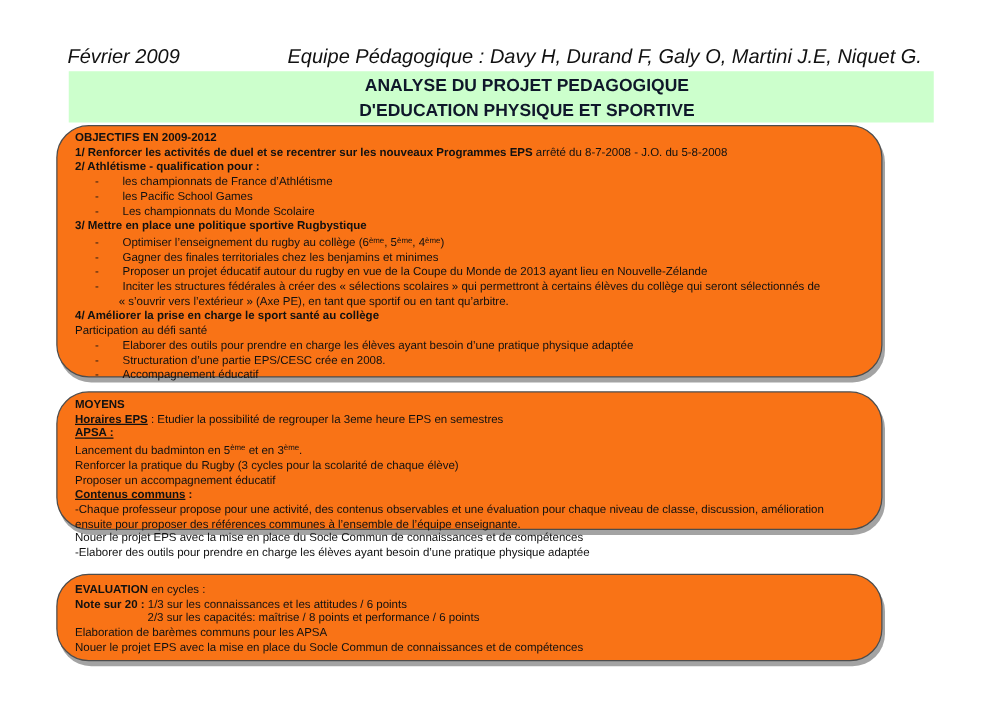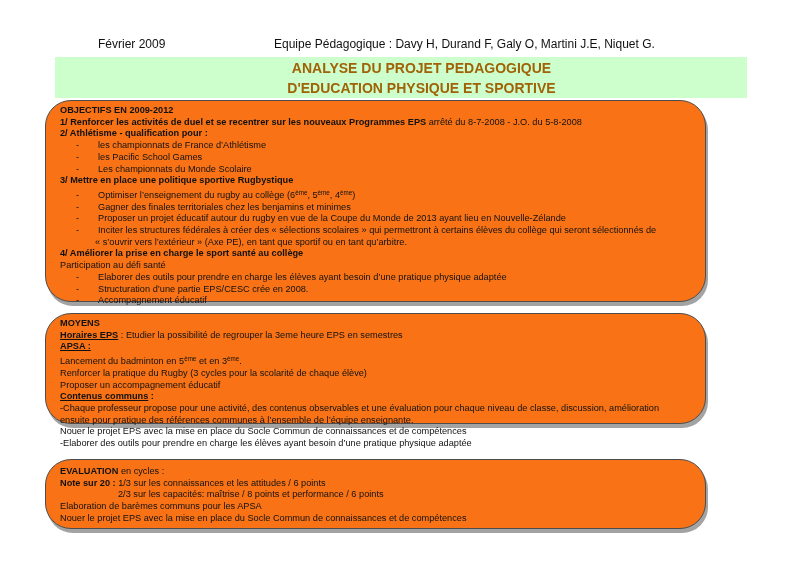--- a/index.html
+++ b/index.html
@@ -8,7 +8,7 @@
     font-family:"Liberation Sans", sans-serif; color:#111;
     overflow:hidden;
   }
-  .hdr-text { position:absolute; top:37px; font-size:12px; color:#111; white-space:nowrap;margin-left:44px; }
+  .hdr-text { position:absolute; top:37px; font-style:italic; font-size:16px; color:#111; white-space:nowrap; }
   #hdr-date { left:54px; }
   #hdr-team { left:230px; }
 

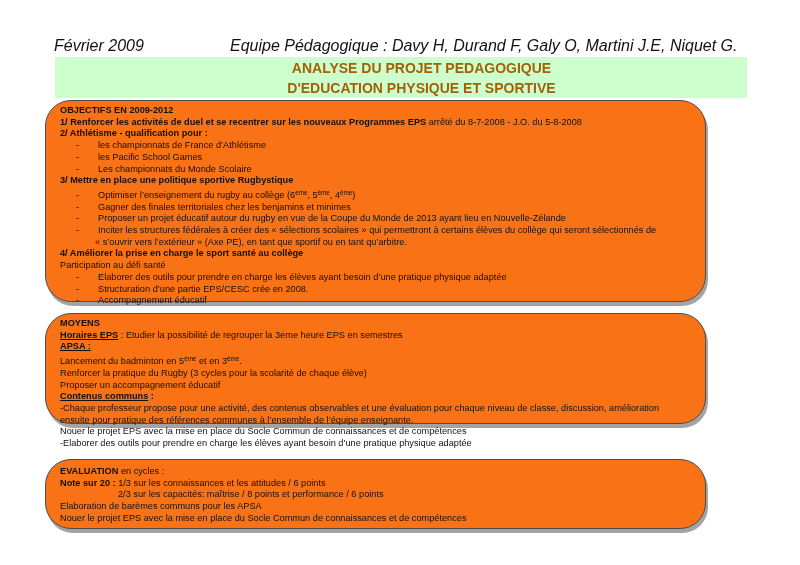--- a/index.html
+++ b/index.html
@@ -15,7 +15,7 @@
   .banner {
     position:absolute; left:55px; top:57px; width:692px; height:41px;
     text-align:center; font-weight:bold; font-size:14px; line-height:20px;
-    color:#a16207; padding-top:1px; box-sizing:border-box;padding-left:41px;
+    color:#0f172a; padding-top:1px; box-sizing:border-box;padding-left:41px;
   }
 
   .box {

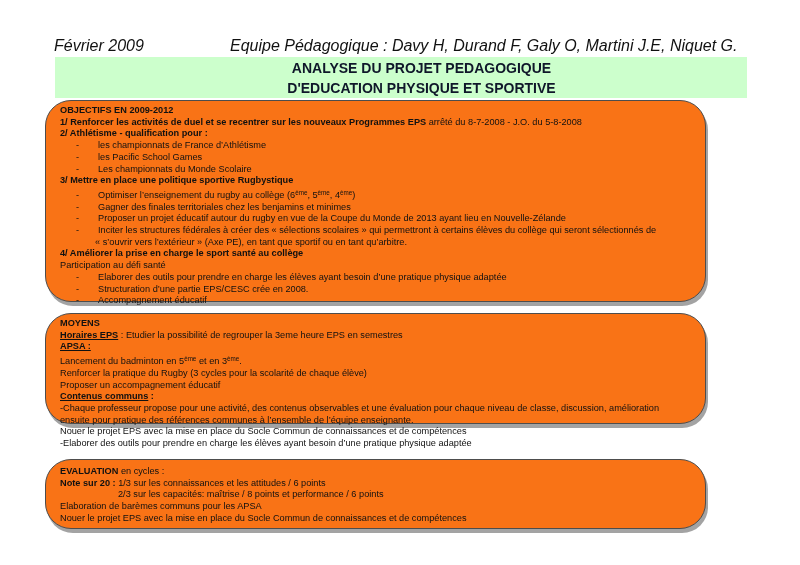--- a/index.html
+++ b/index.html
@@ -76,7 +76,7 @@
     <div class="line"><span>Proposer un accompagnement éducatif</span></div>
     <div class="line"><span class="b u">Contenus communs</span><span class="b"> :</span></div>
     <div class="line"><span>-Chaque professeur propose pour une activité, des contenus observables et une évaluation pour chaque niveau de classe, discussion, amélioration</span></div>
-    <div class="line"><span>ensuite pour pratique des références communes à l’ensemble de l’équipe enseignante.</span></div>
+    <div class="line"><span>ensuite pour proposer des références communes à l’ensemble de l’équipe enseignante.</span></div>
     <div class="line"><span>Nouer le projet EPS avec la mise en place du Socle Commun de connaissances et de compétences</span></div>
     <div class="line"><span>-Elaborer des outils pour prendre en charge les élèves ayant besoin d’une pratique physique adaptée</span></div>
   </div>

